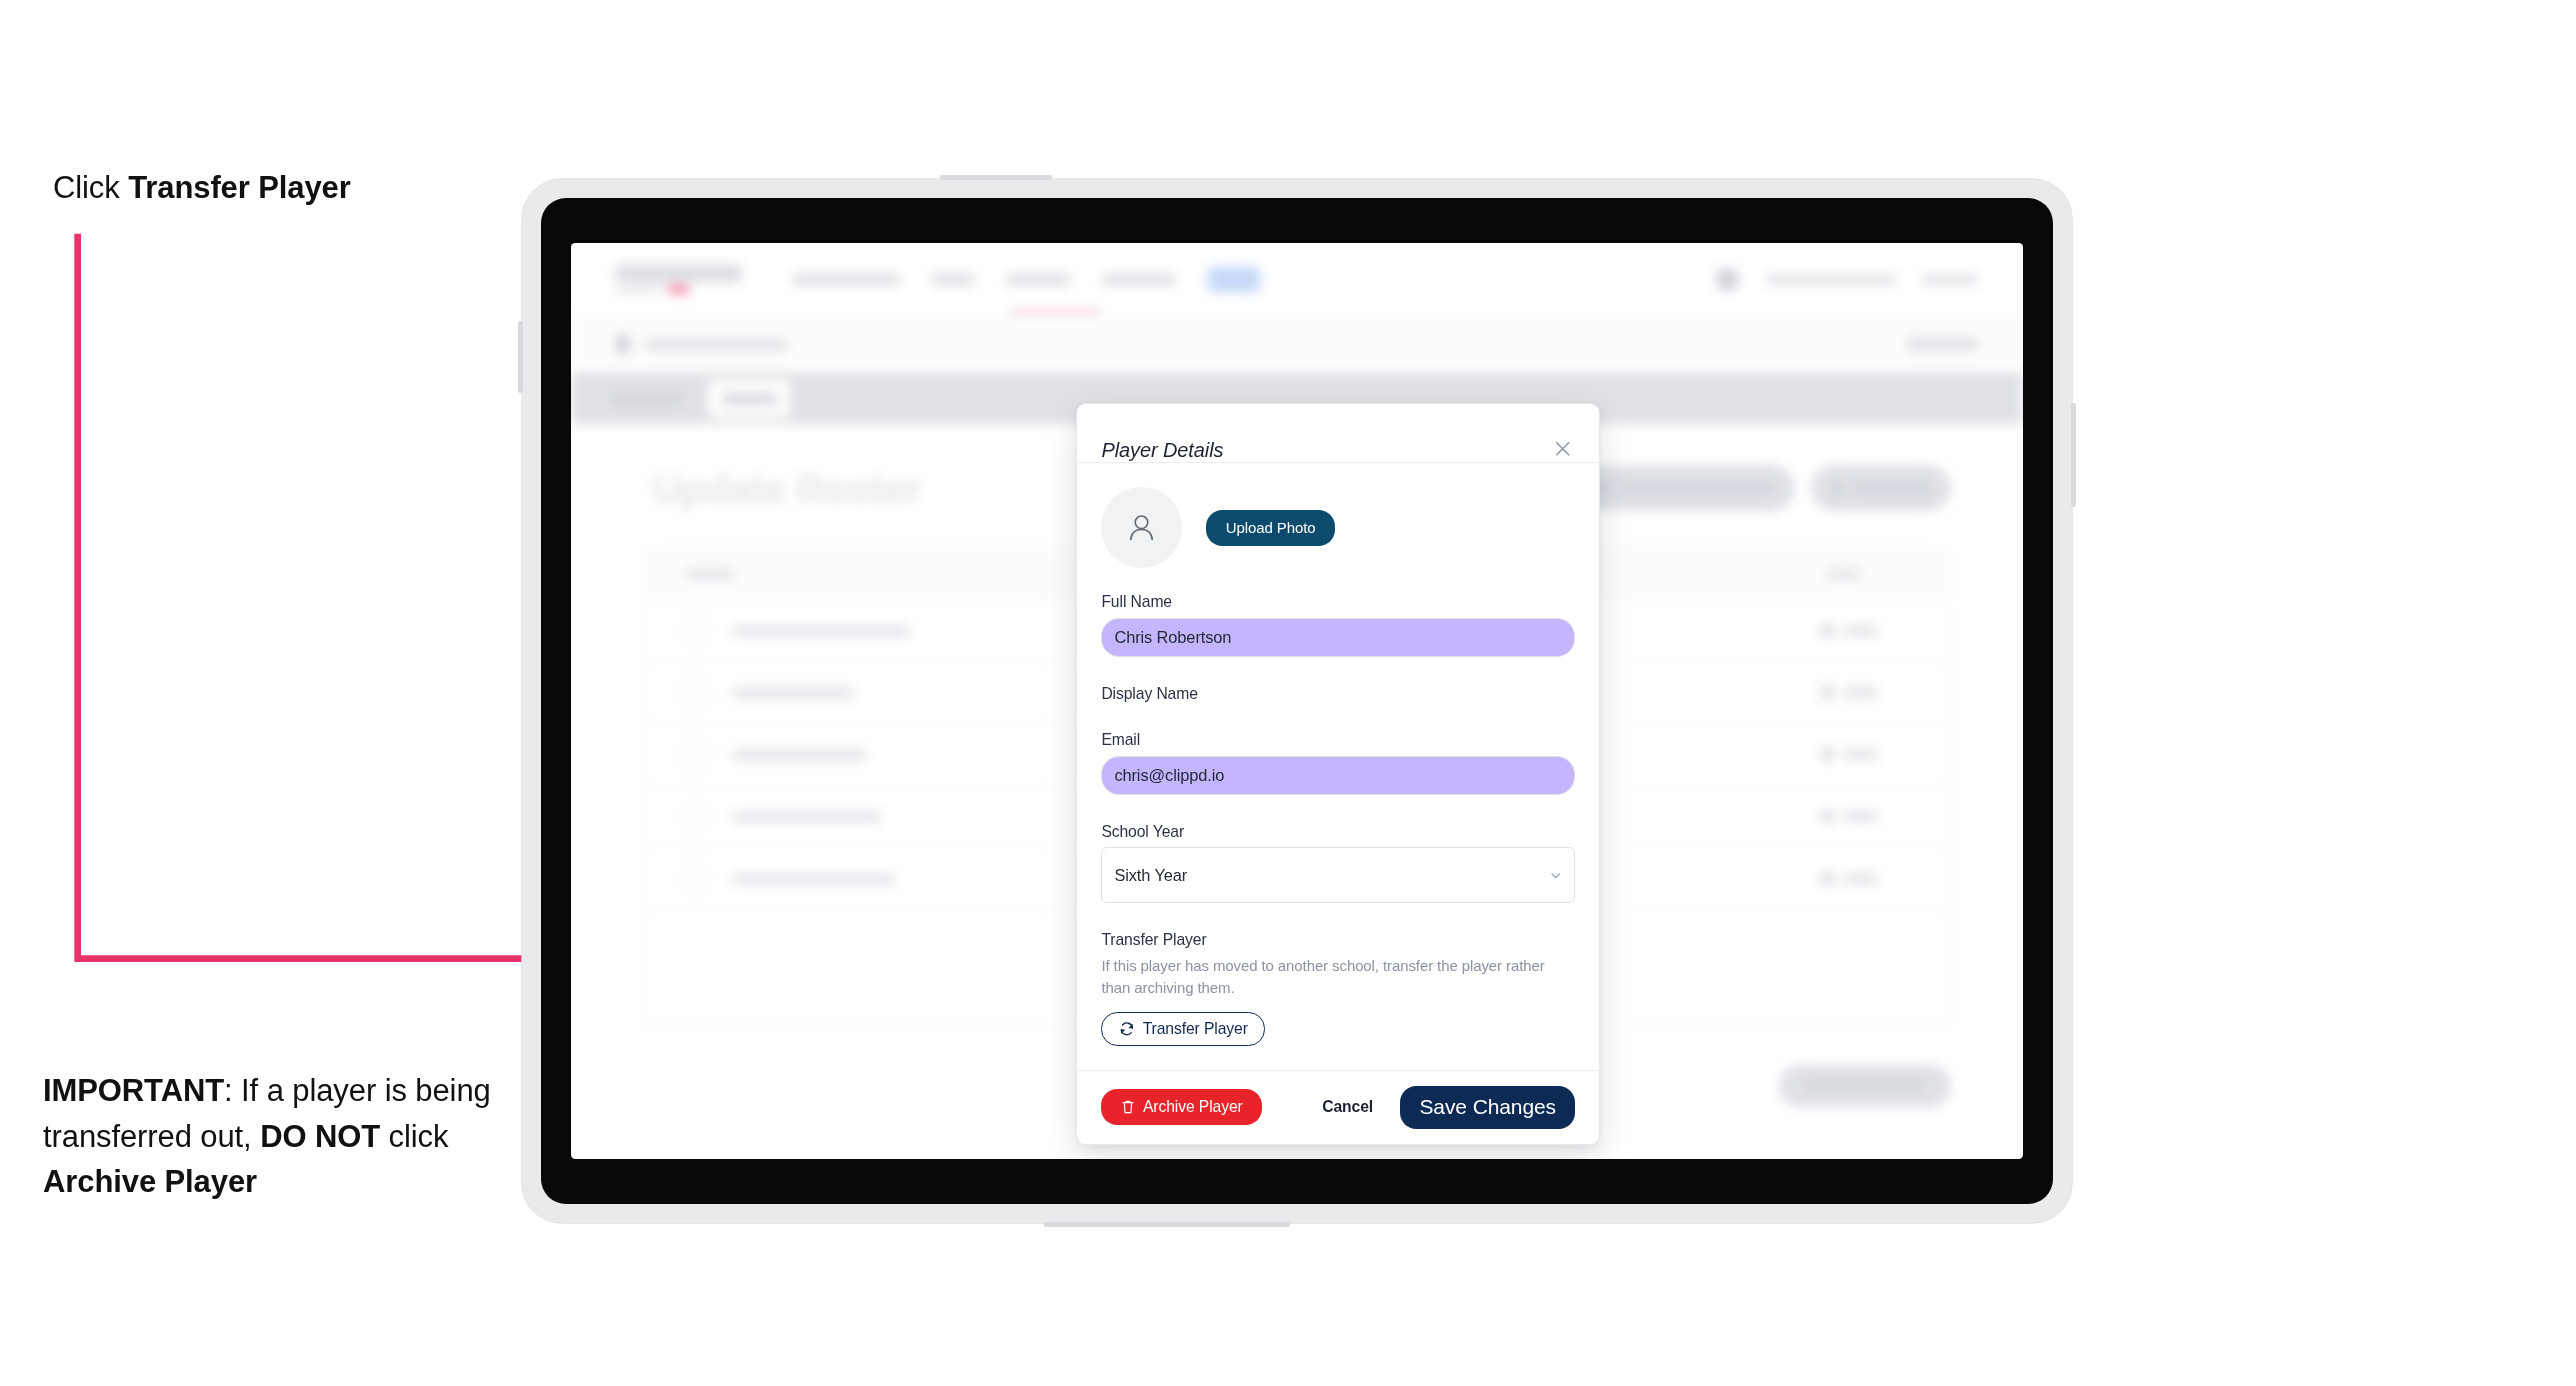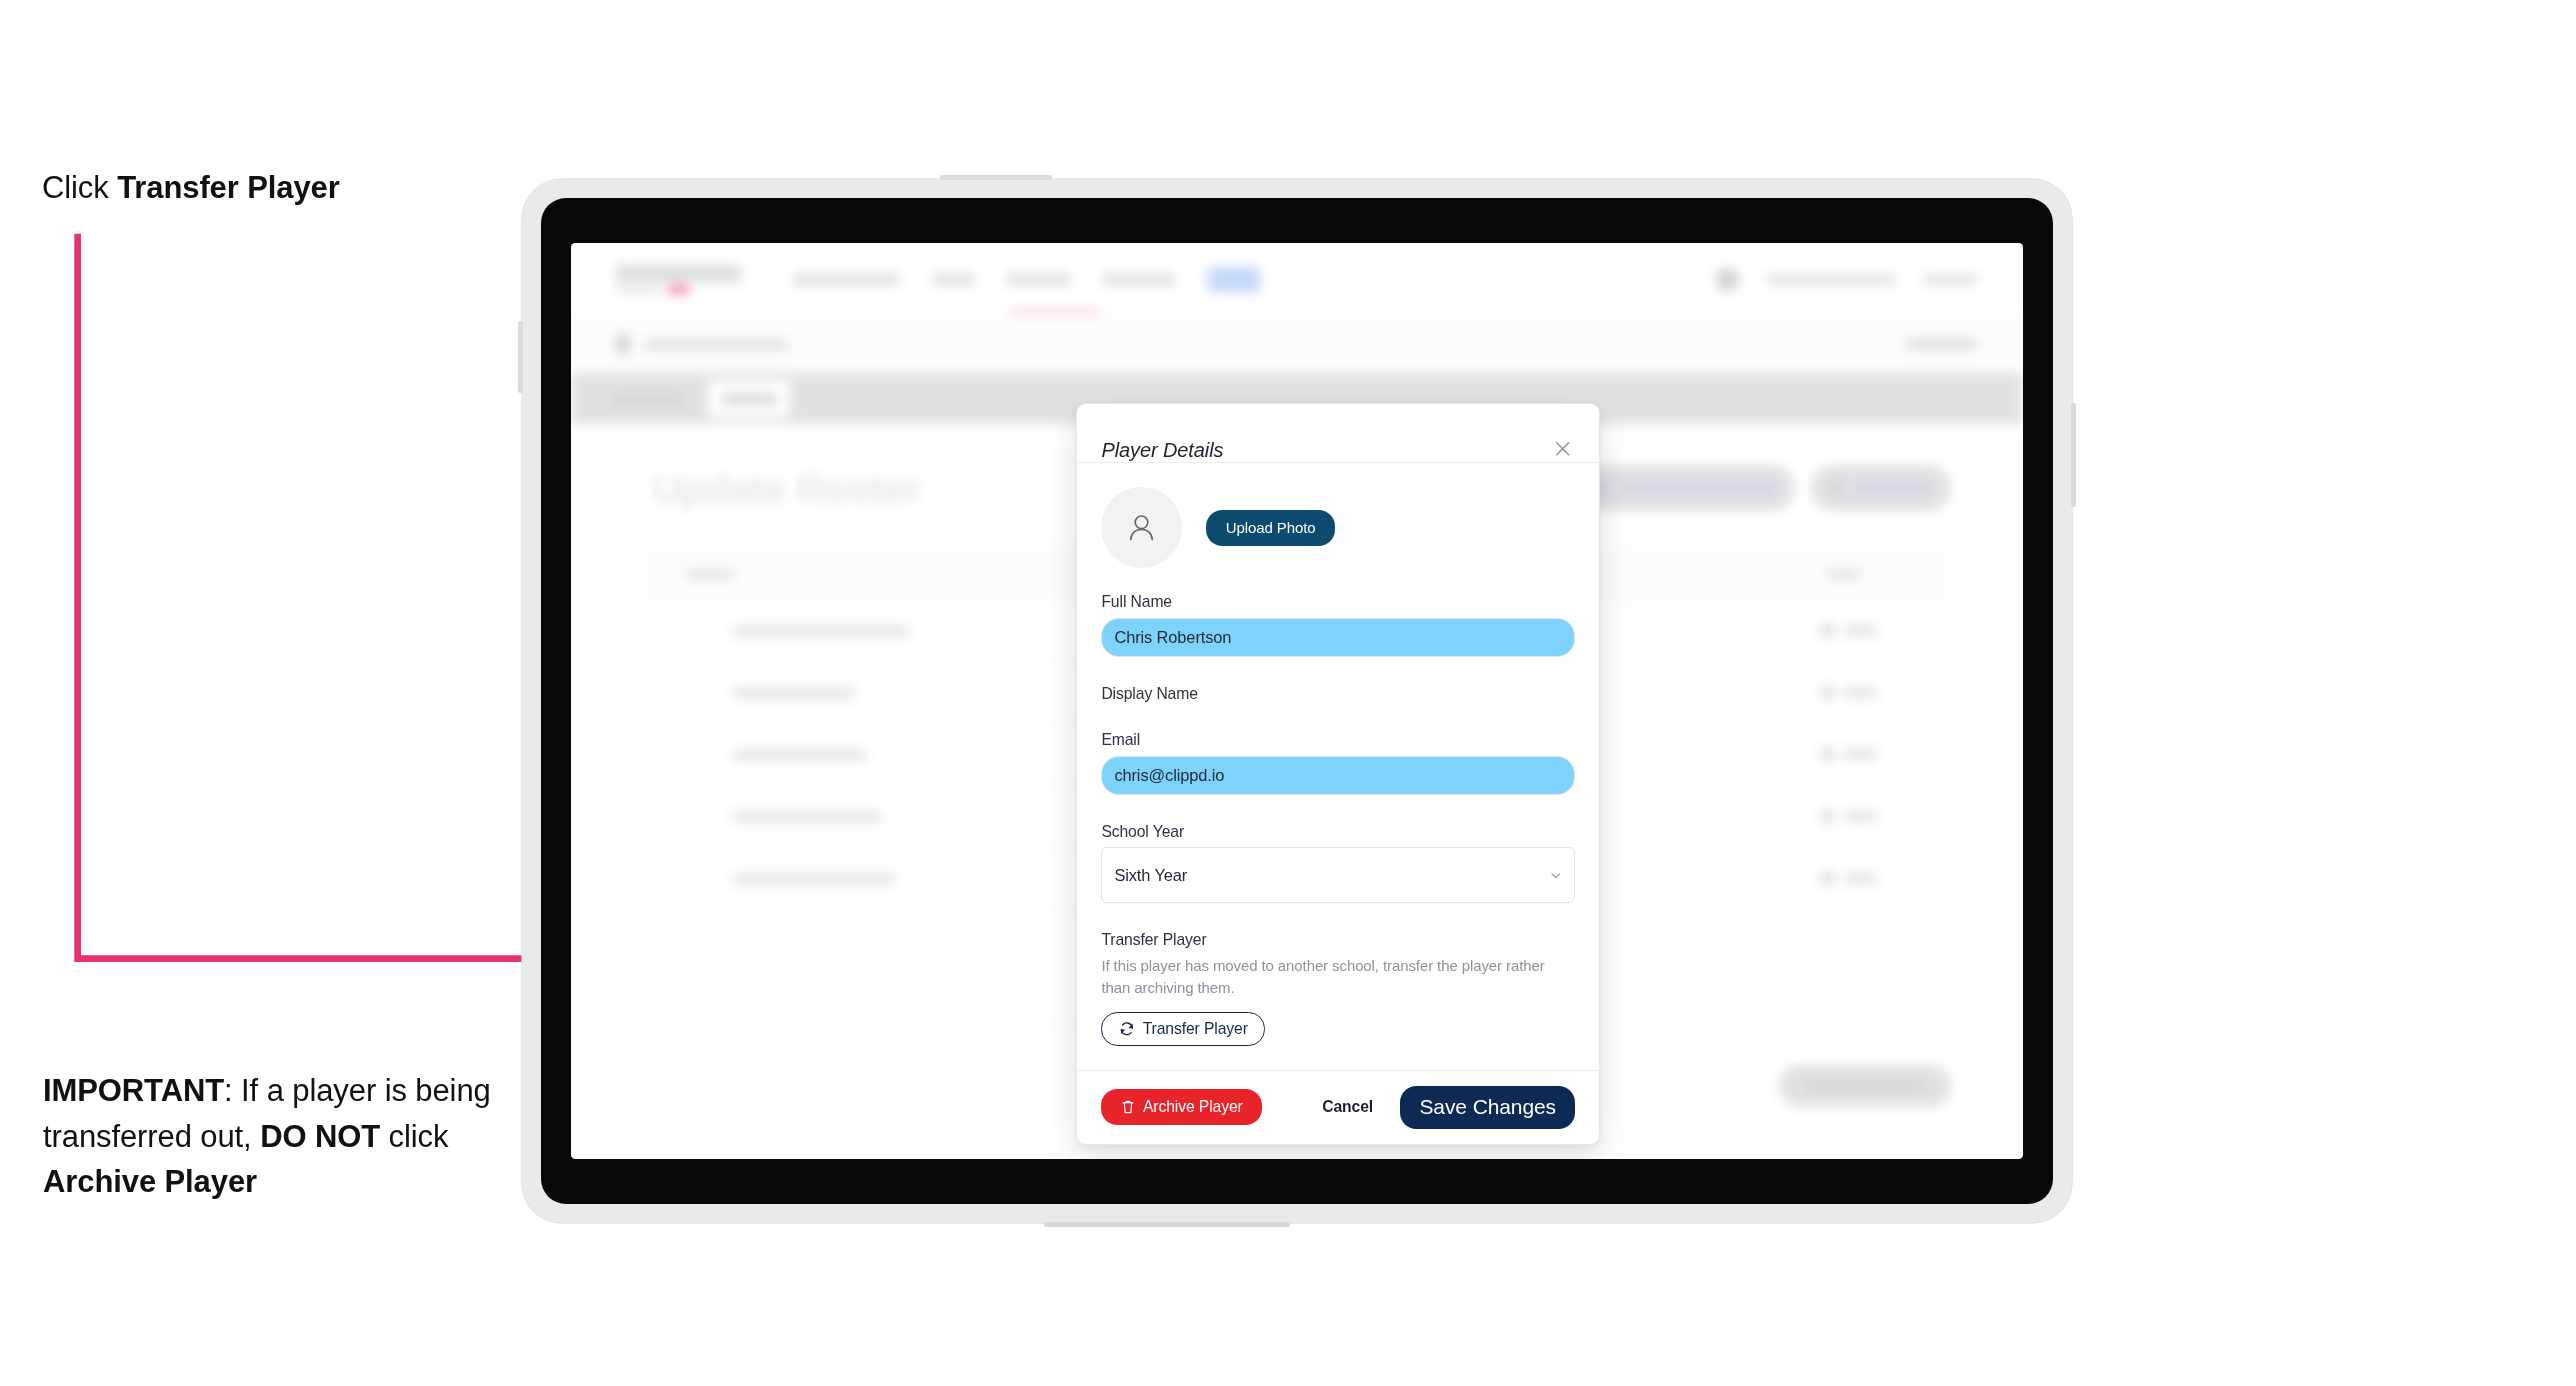--- a/index.html
+++ b/index.html
@@ -18,7 +18,7 @@
   
   .anno-top {
     position: absolute;
-    left: 42px;
+    left: 53px;
     top: 170px;
     font-size: 31px;
     color: #111111;

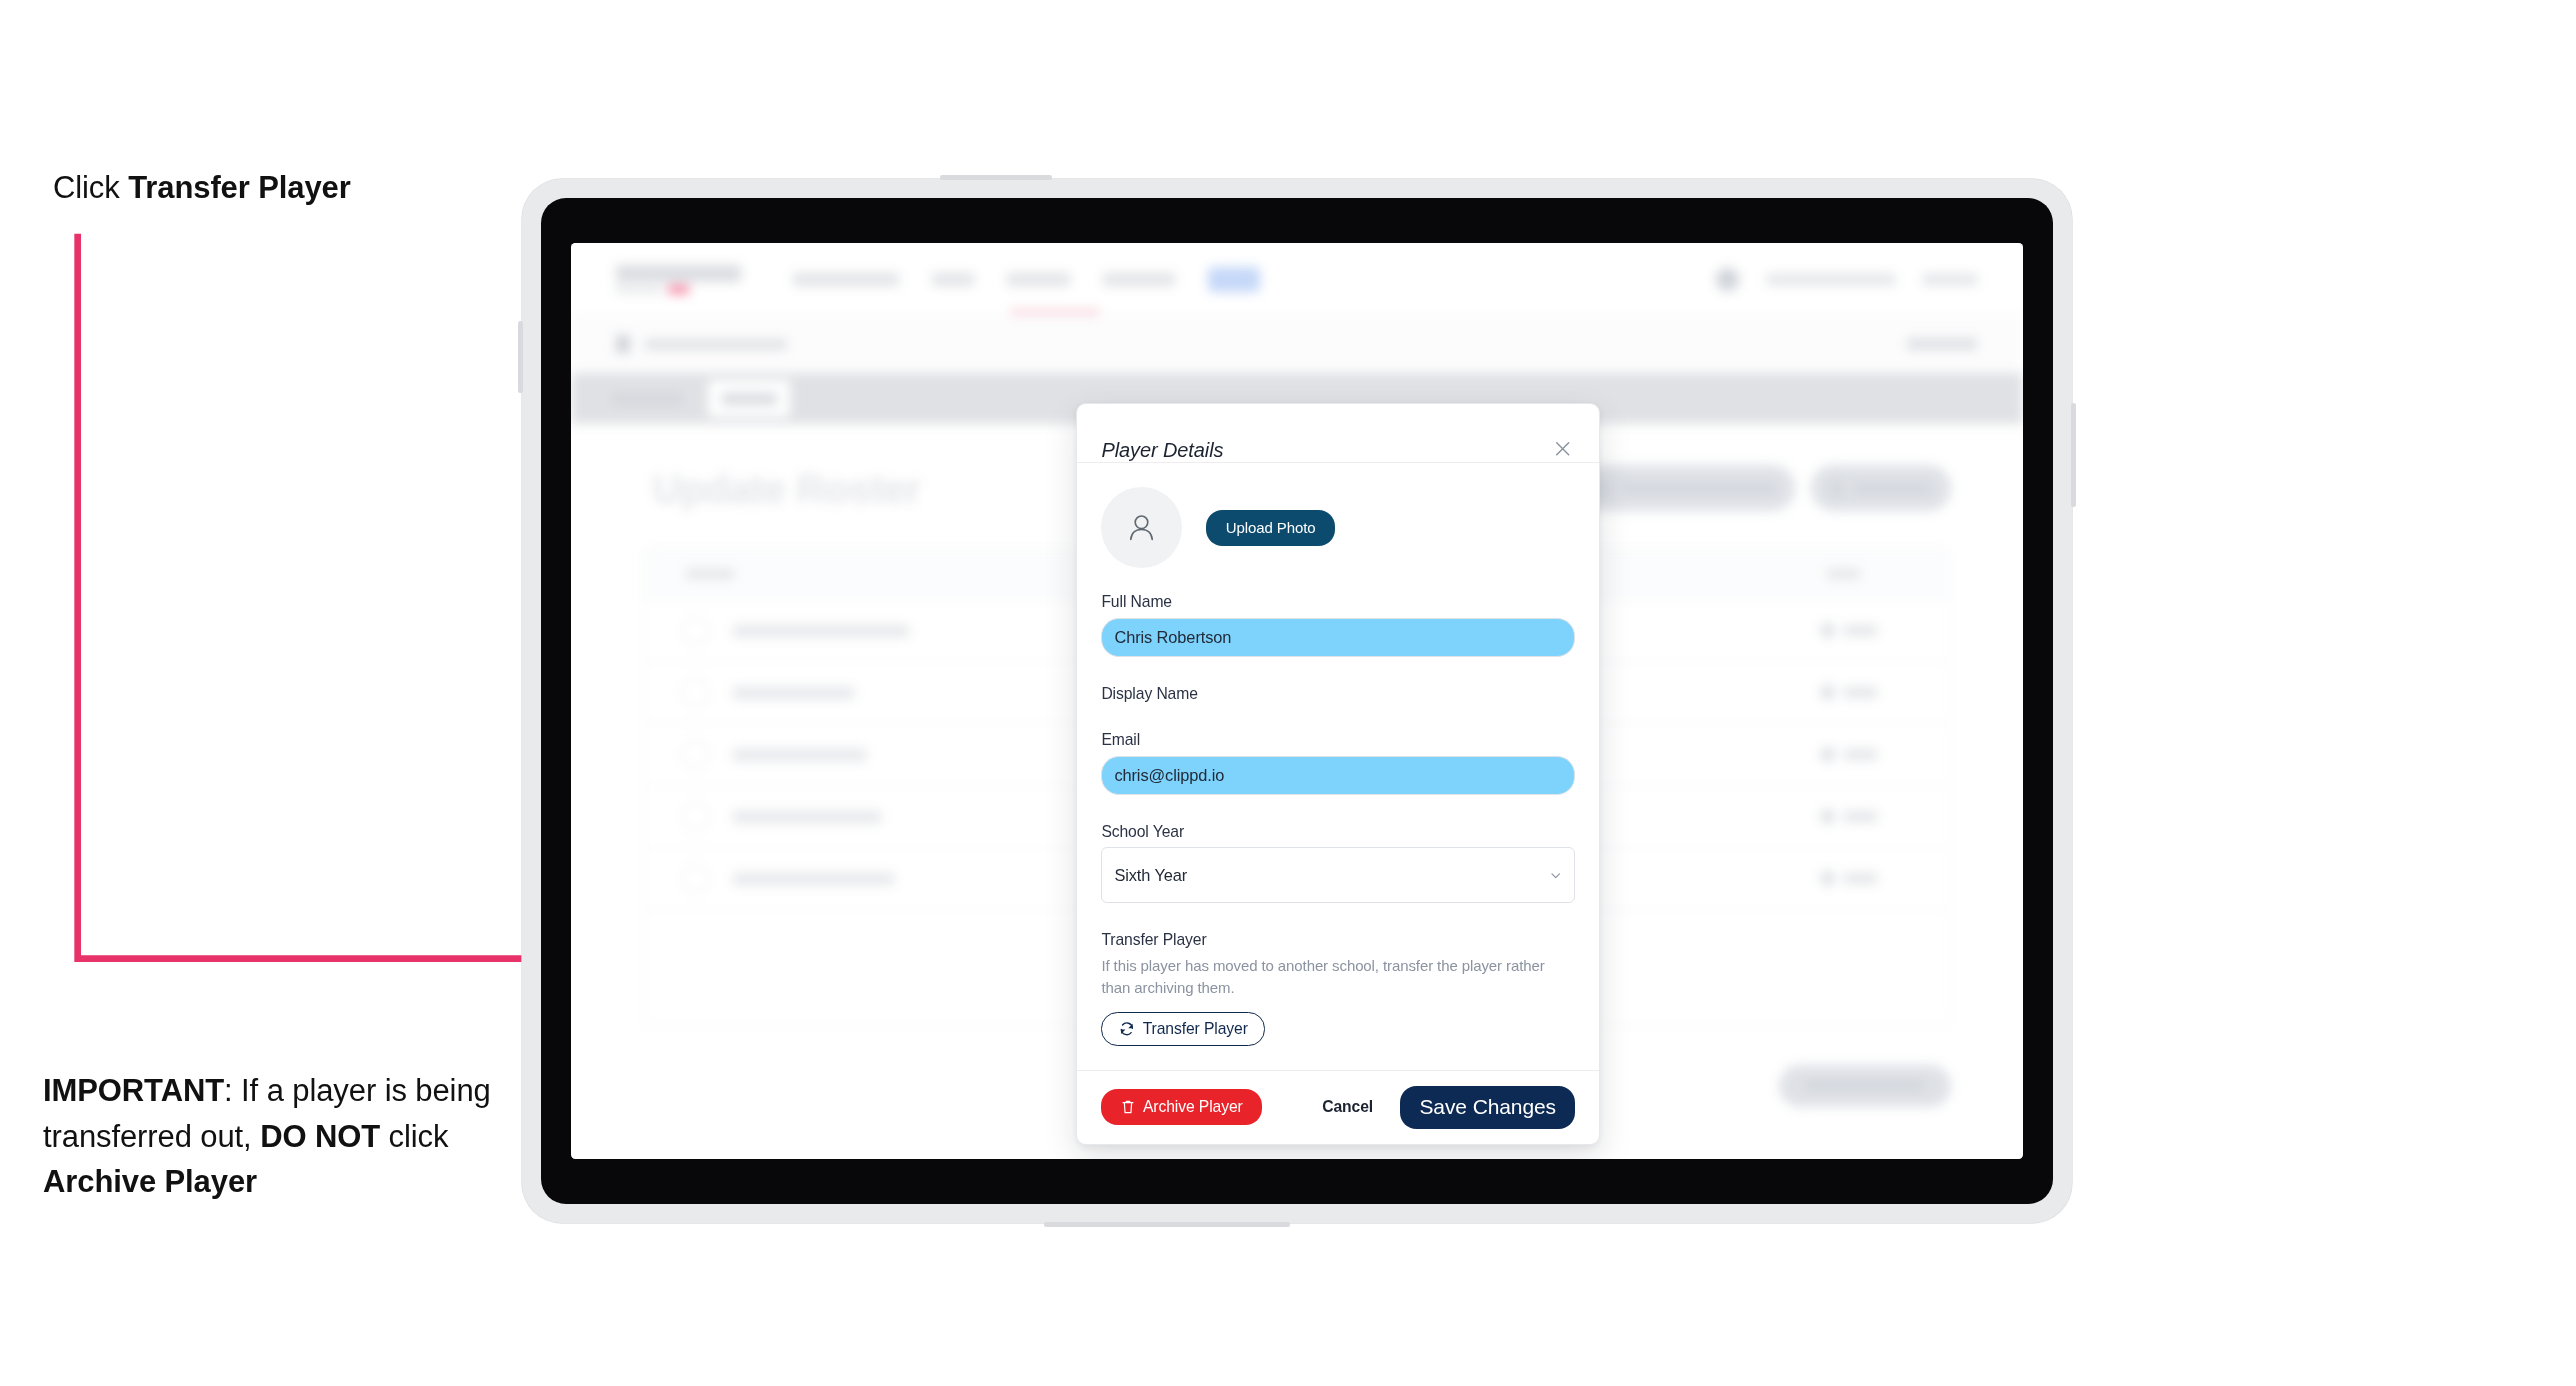--- a/index.html
+++ b/index.html
@@ -238,7 +238,7 @@
     border: 0.7px solid #dfe2e7; border-radius: 18px;
     font-size: 16.4px; color: #222a38;
     font-family: "Liberation Sans", sans-serif;
-    background: #7dd3fc; outline: none; letter-spacing: -0.1px;
+    background: #c4b5fd; outline: none; letter-spacing: -0.1px;
   }
   .field-select {
     width: 100%; box-sizing: border-box;

